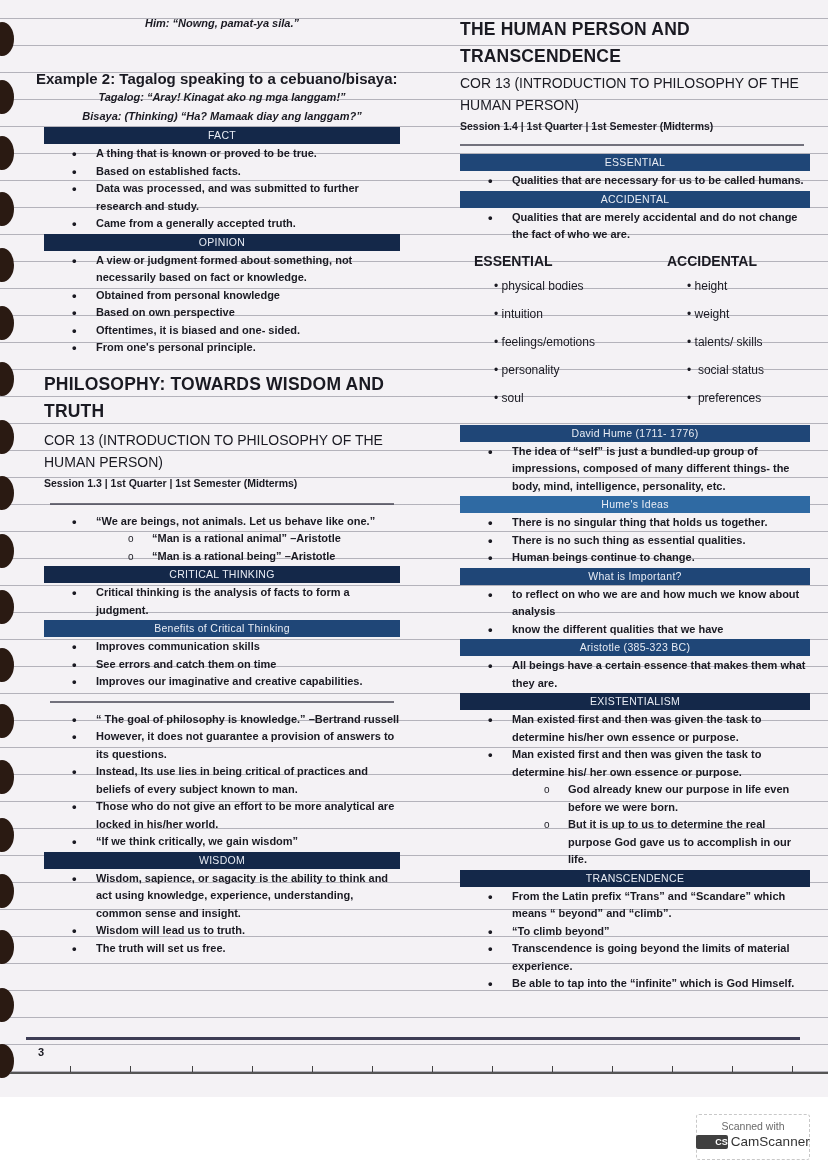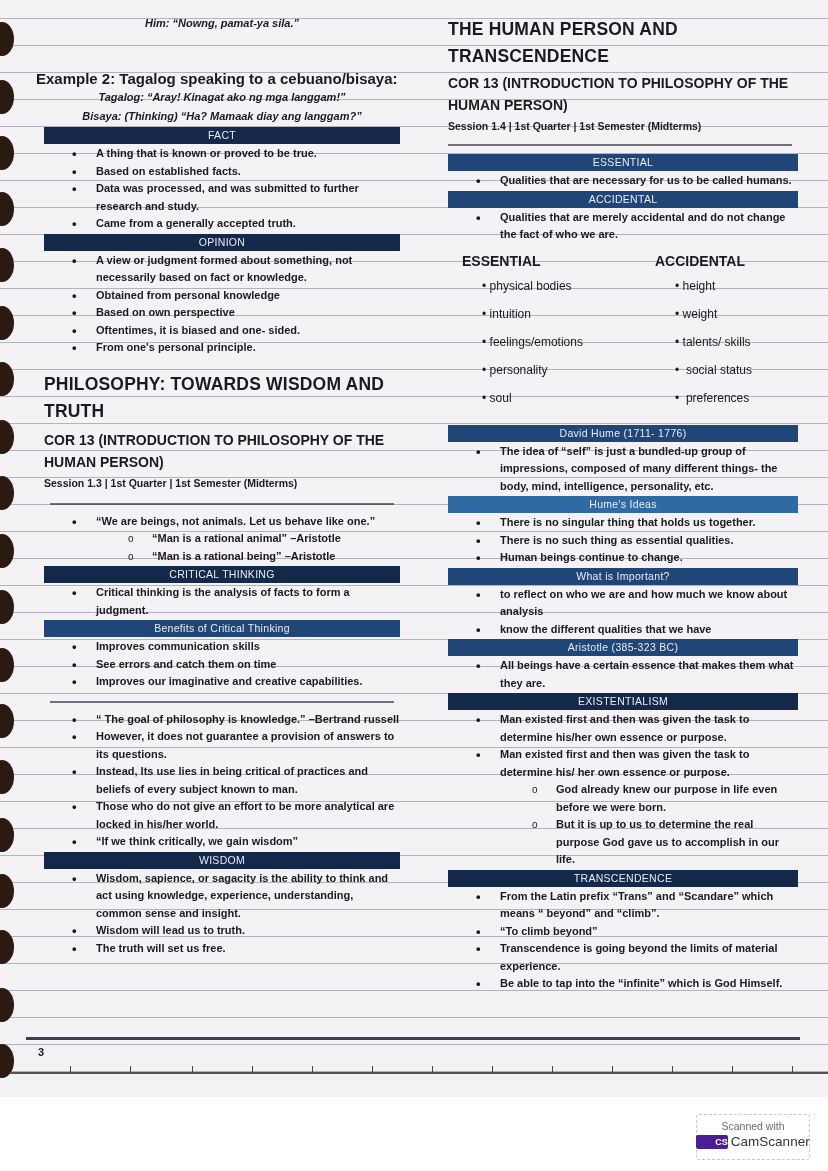--- a/index.html
+++ b/index.html
@@ -23,7 +23,7 @@
   }
   .col { position:absolute; top:0; }
   .col-left { left:44px; width:356px; }
-  .col-right { left:448px; width:350px; }
+  .col-right { left:460px; width:350px; }
 
   .center-line { text-align:center; font-size:11px; font-weight:bold; line-height:19px; }
   .ex-line { font-size:15px; font-weight:bold; line-height:19px;margin-top:36px; }

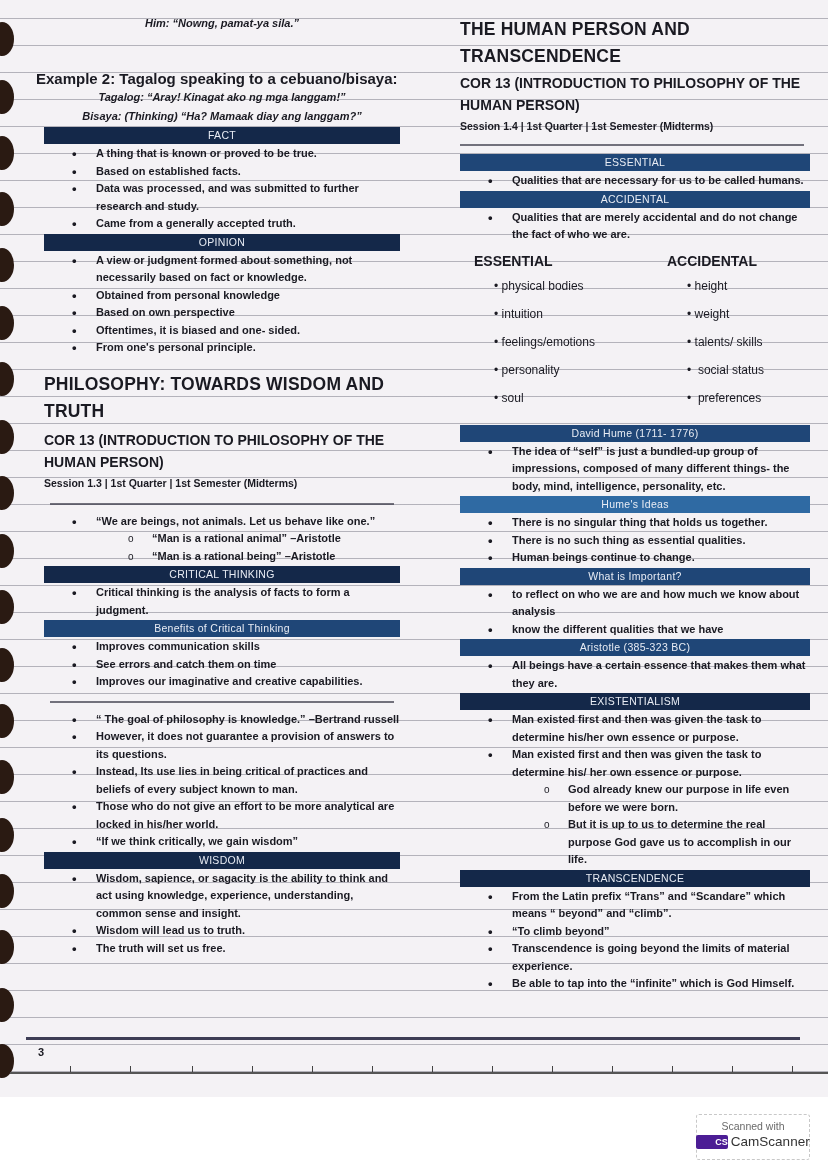--- a/index.html
+++ b/index.html
@@ -48,7 +48,7 @@
   ul.items li.sub::before { content:"o"; left:84px; font-size:10px; font-weight:normal; }
 
   .big-title { font-size:17.5px; font-weight:bold; line-height:27px; letter-spacing:0.2px; }
-  .course-title { font-size:14px; font-weight:bold; line-height:22px; }
+  .course-title { font-size:14px; font-weight:normal; line-height:22px; }
   .session { font-size:10.5px; font-weight:bold; line-height:20px; }
   .rule { height:2px; background:#3a3a48; margin:10px 6px 8px 6px; opacity:0.7; }
 

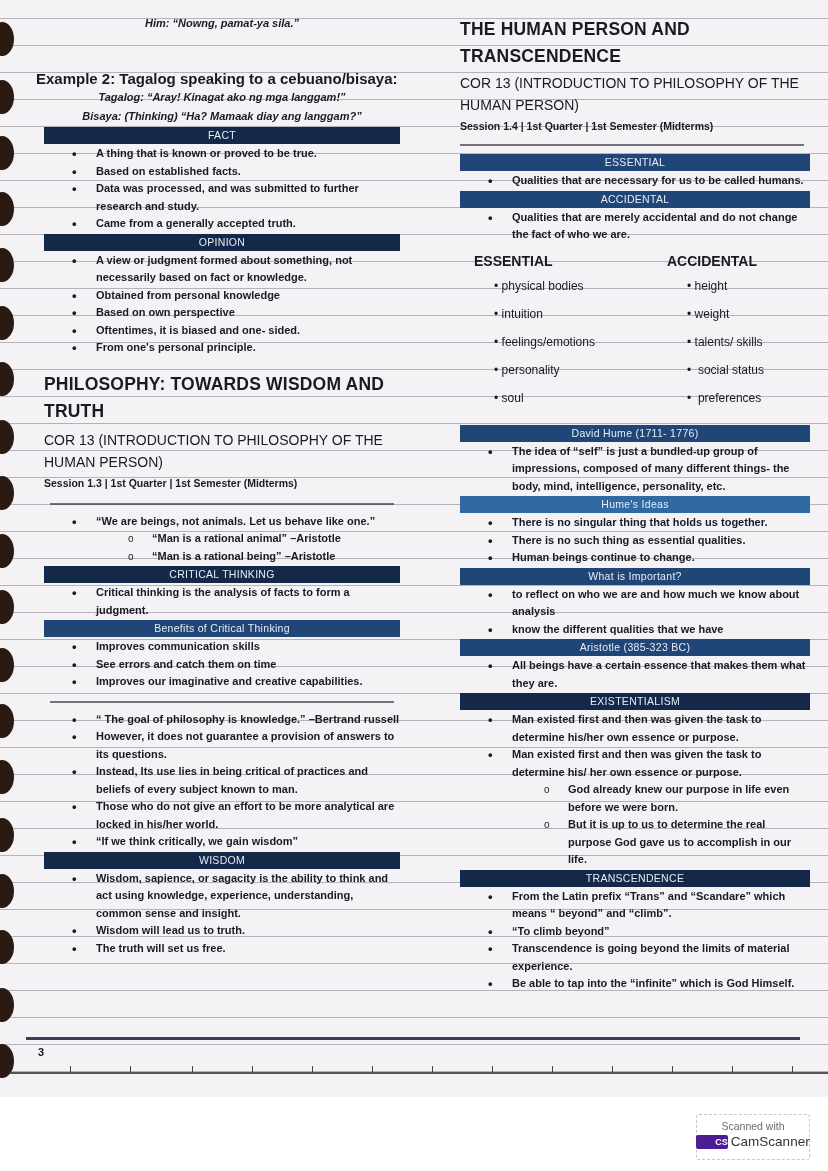--- a/index.html
+++ b/index.html
@@ -72,7 +72,7 @@
   .wm-top { font-size:10.5px; color:#6a6a6a; margin-top:5px; }
   .wm-bottom { display:flex; align-items:center; justify-content:center; gap:3px; margin-top:2px; }
   .cs-logo {
-    width:17px; height:14px; background:#4c1d95; color:#fff; font-size:9px; font-weight:bold;
+    width:17px; height:14px; background:#404040; color:#fff; font-size:9px; font-weight:bold;
     line-height:14px; border-radius:2px; text-align:center;padding-left:19px;
   }
   .wm-brand { font-size:13.5px; color:#333; }

